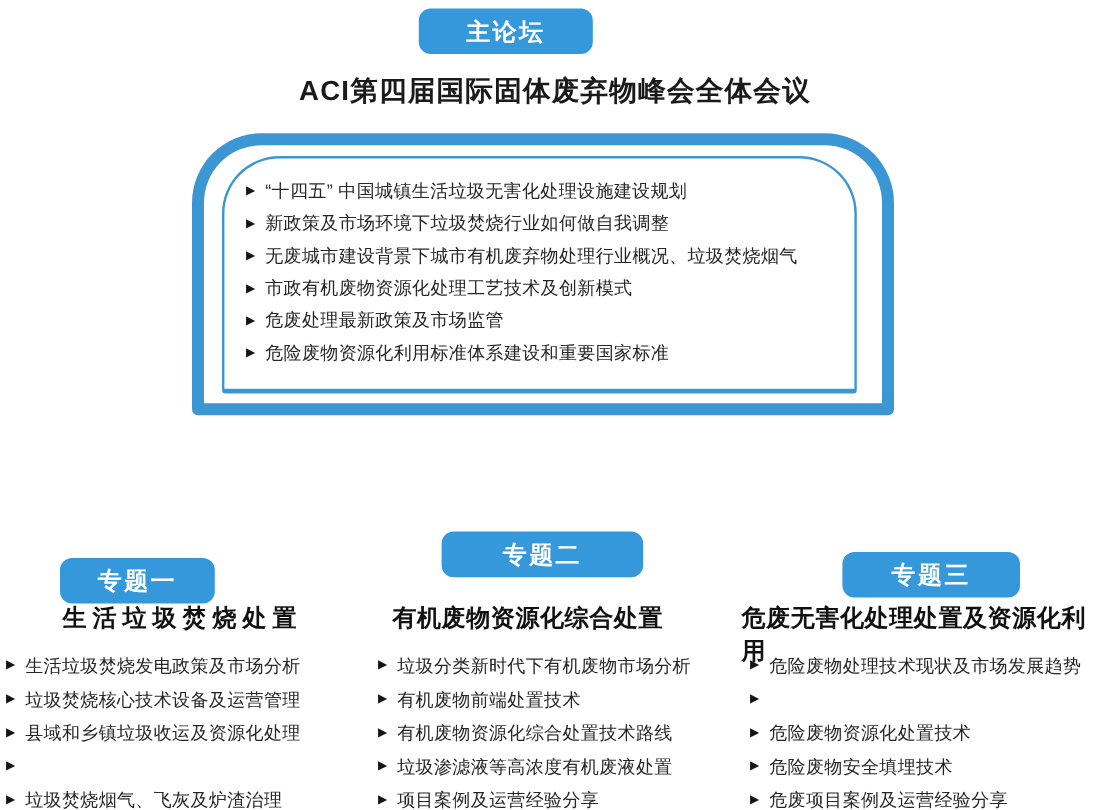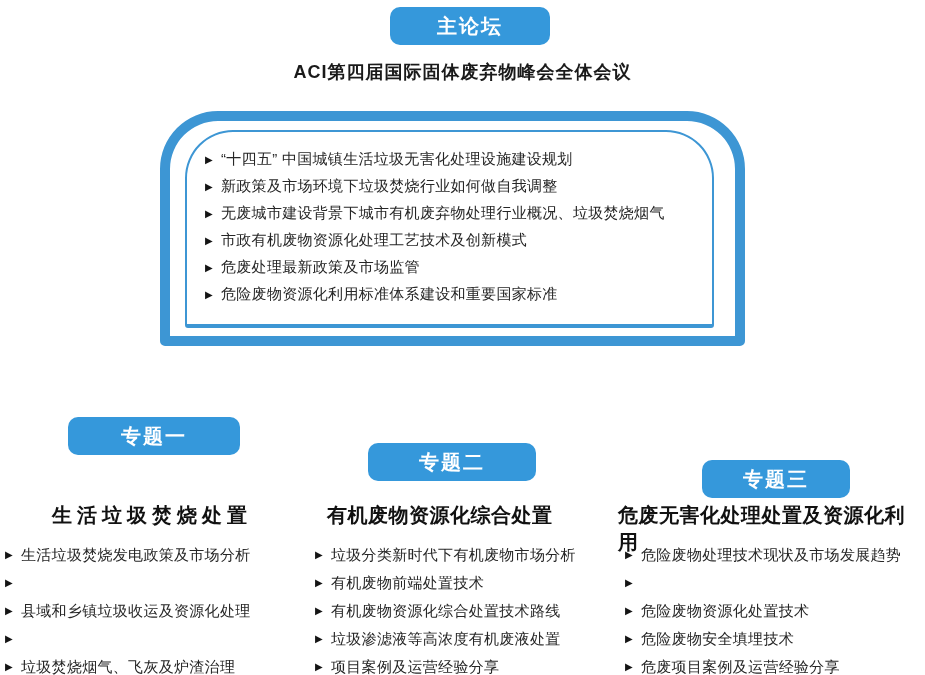--- a/index.html
+++ b/index.html
@@ -15,7 +15,7 @@
     color:#ffffff;font-weight:bold;font-size:20px;letter-spacing:2px;
     display:flex;align-items:center;justify-content:center;
   }
-  #pill-main{left:390px;top:7px;width:160px;}
+  #pill-main{left:349px;top:7px;width:145px;}
   #pill-t1{left:50px;top:417px;width:172px;margin-left:18px;}
   #pill-t2{left:368px;top:443px;width:168px;}
   #pill-t3{left:702px;top:443px;width:148px;margin-top:17px;}

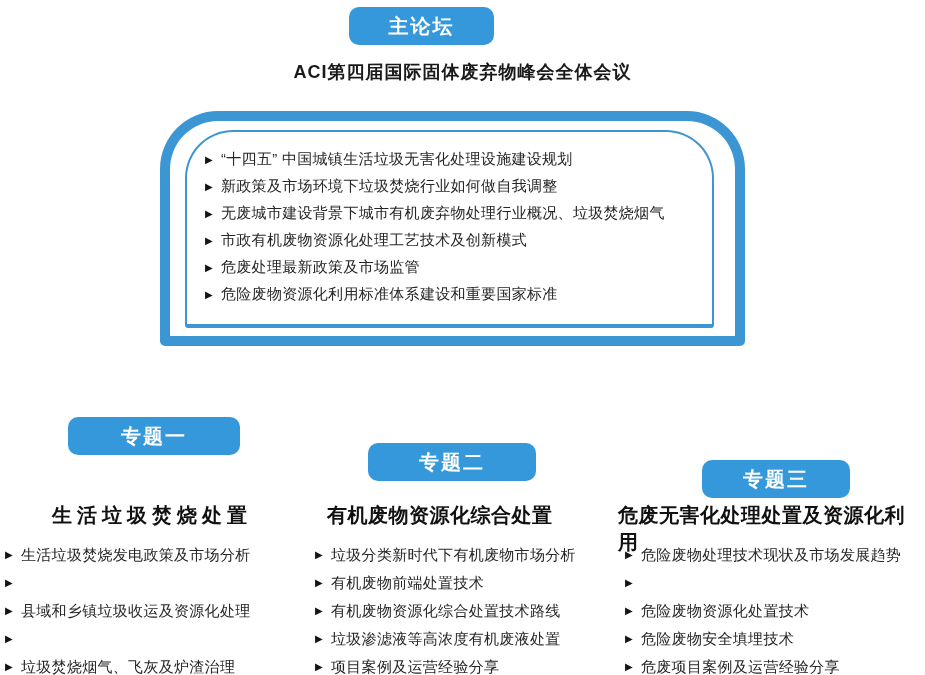--- a/index.html
+++ b/index.html
@@ -22,7 +22,7 @@
 
   .plenary-title{
     position:absolute;top:60px;left:0;width:925px;text-align:center;
-    font-size:18px;font-weight:bold;letter-spacing:1px;color:#1a1a1a;
+    font-size:23px;font-weight:bold;letter-spacing:1px;color:#1a1a1a;
   }
 
   

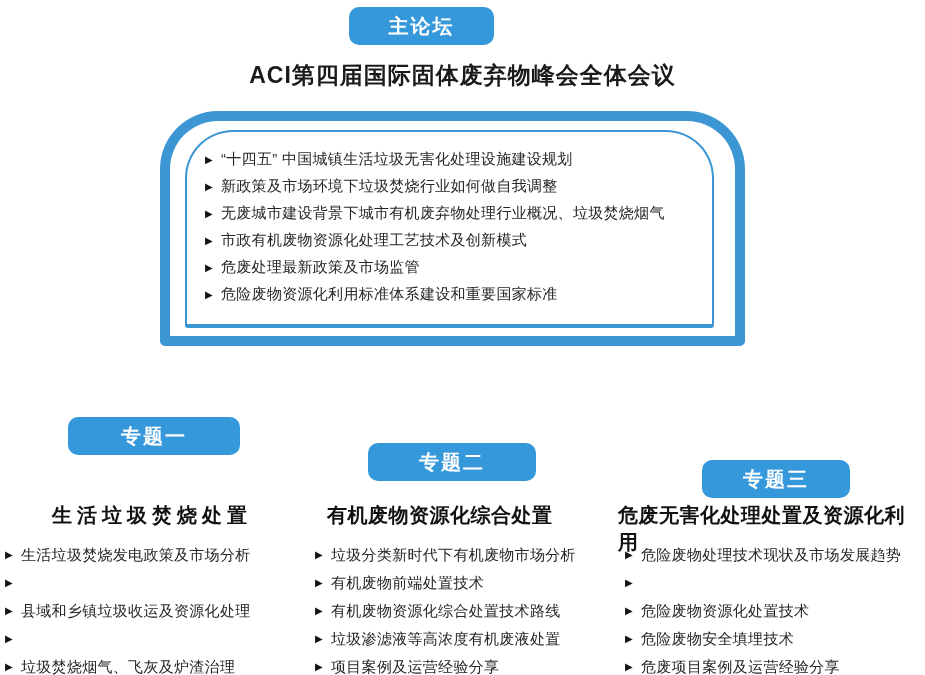--- a/index.html
+++ b/index.html
@@ -16,7 +16,7 @@
     display:flex;align-items:center;justify-content:center;
   }
   #pill-main{left:349px;top:7px;width:145px;}
-  #pill-t1{left:50px;top:417px;width:172px;margin-left:18px;}
+  #pill-t1{left:50px;top:465px;width:129px;}
   #pill-t2{left:368px;top:443px;width:168px;}
   #pill-t3{left:702px;top:443px;width:148px;margin-top:17px;}
 

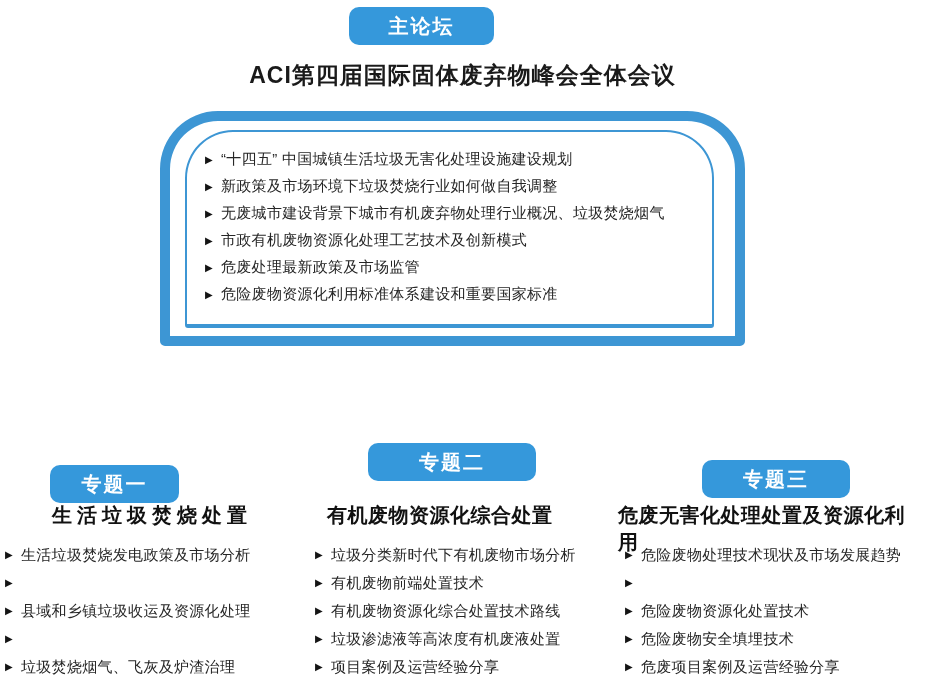--- a/index.html
+++ b/index.html
@@ -107,6 +107,7 @@
     </li>
   <li>
       <span class="bullet">▶</span>
+      <span>垃圾焚烧核心技术设备及运营管理</span>
     </li>
   <li>
       <span class="bullet">▶</span>

